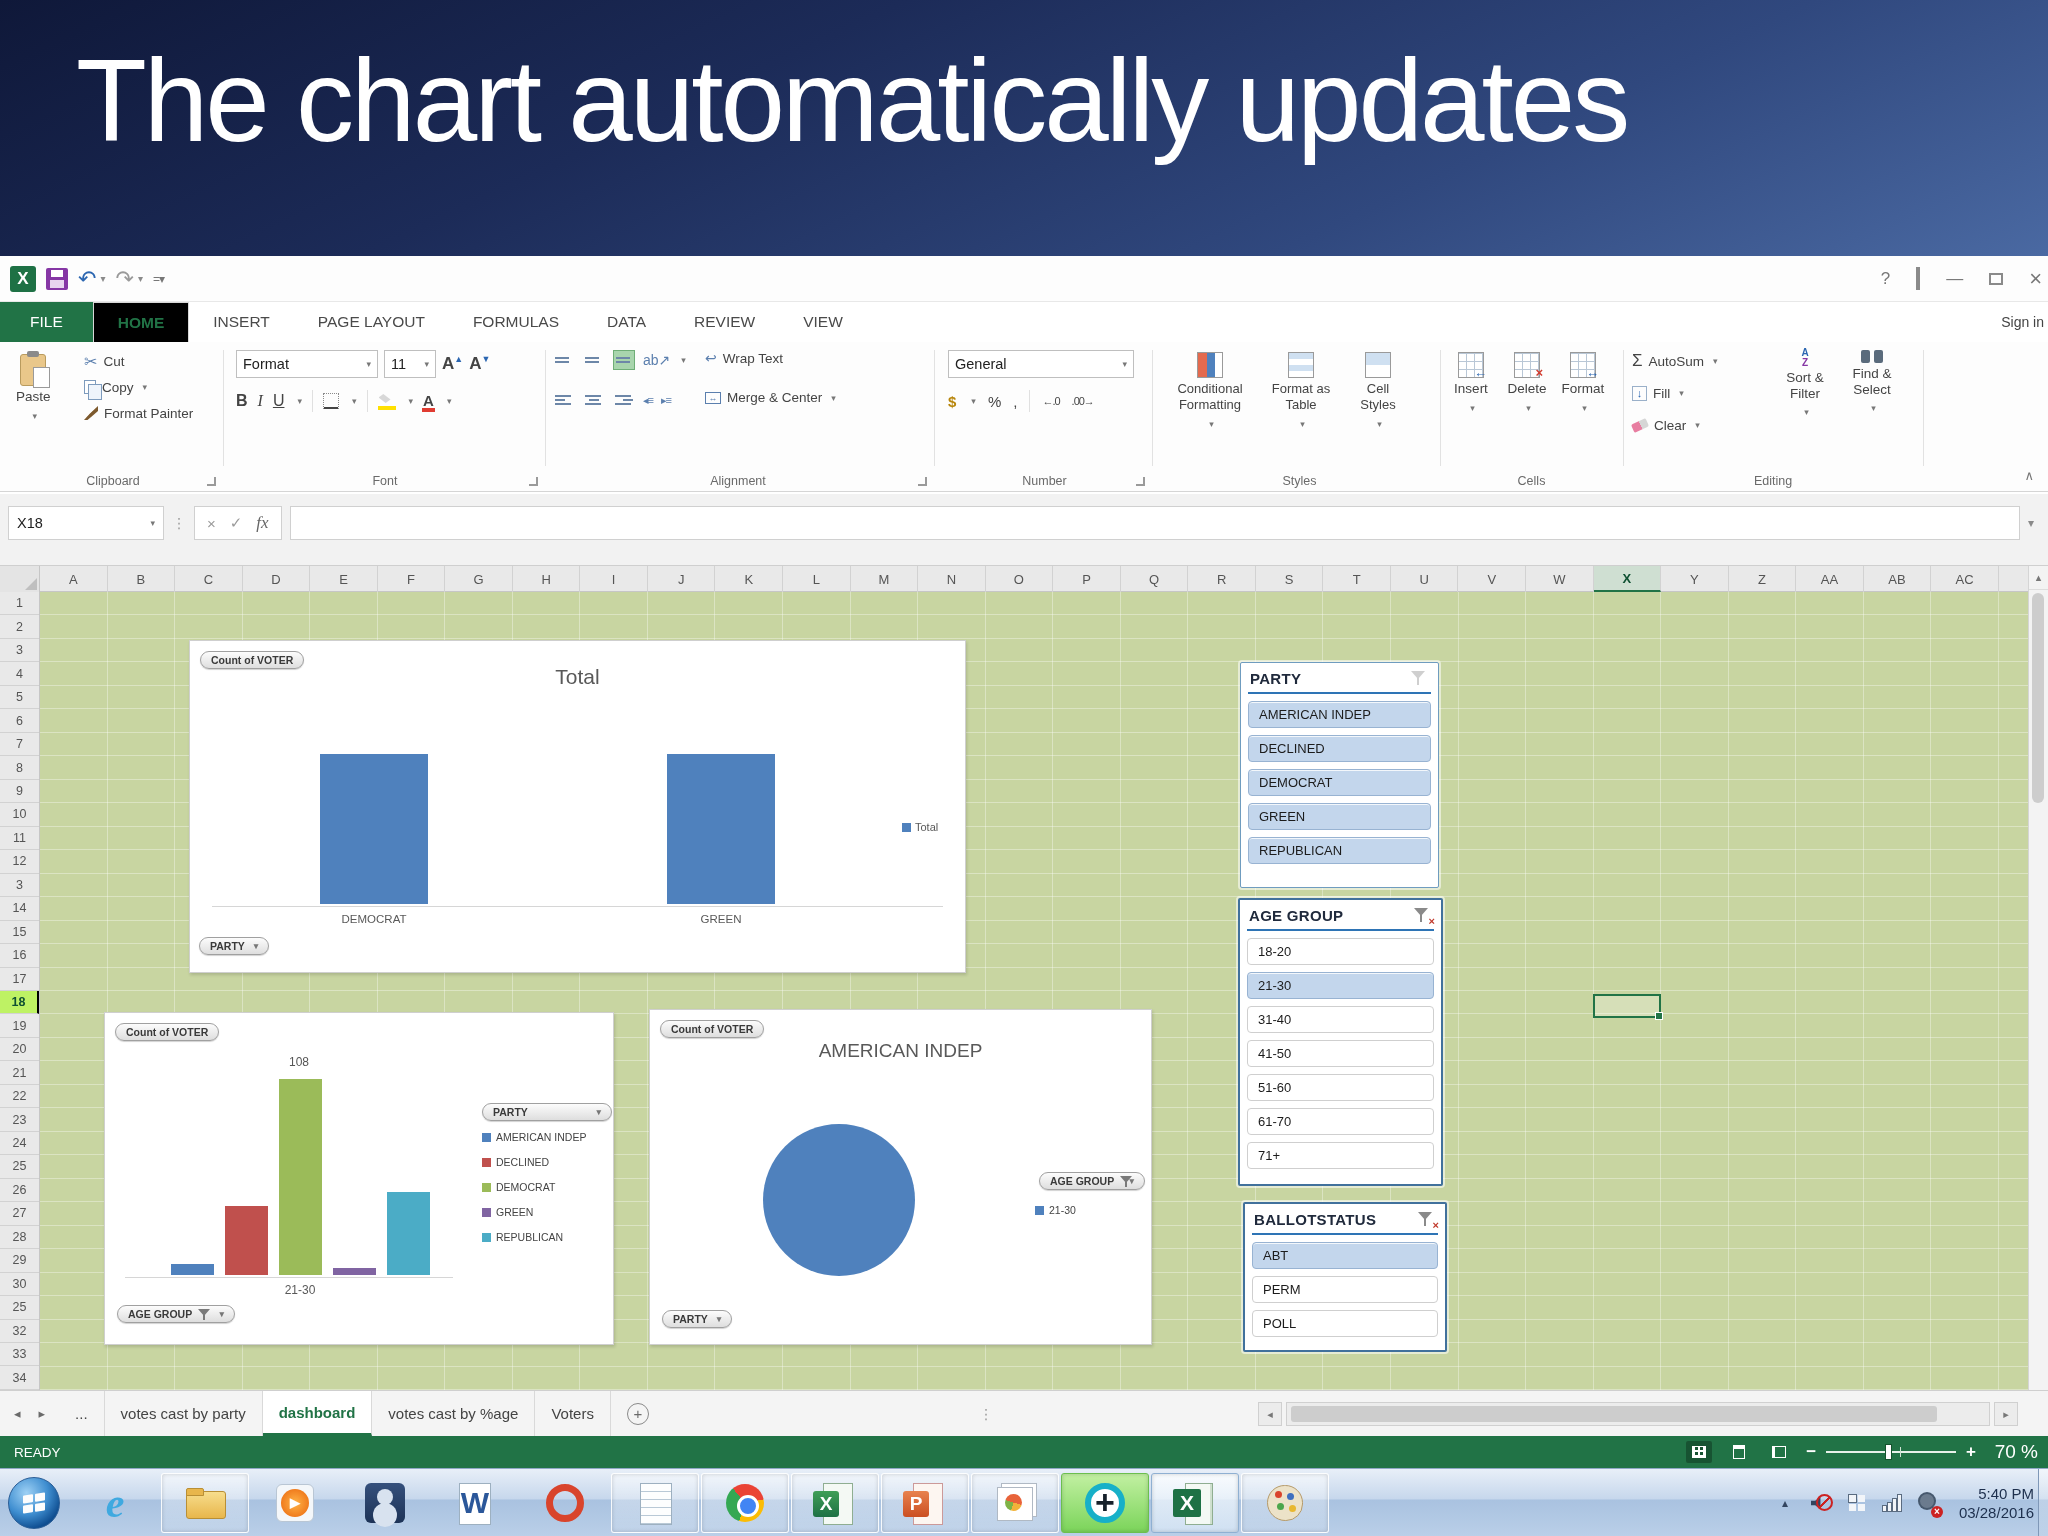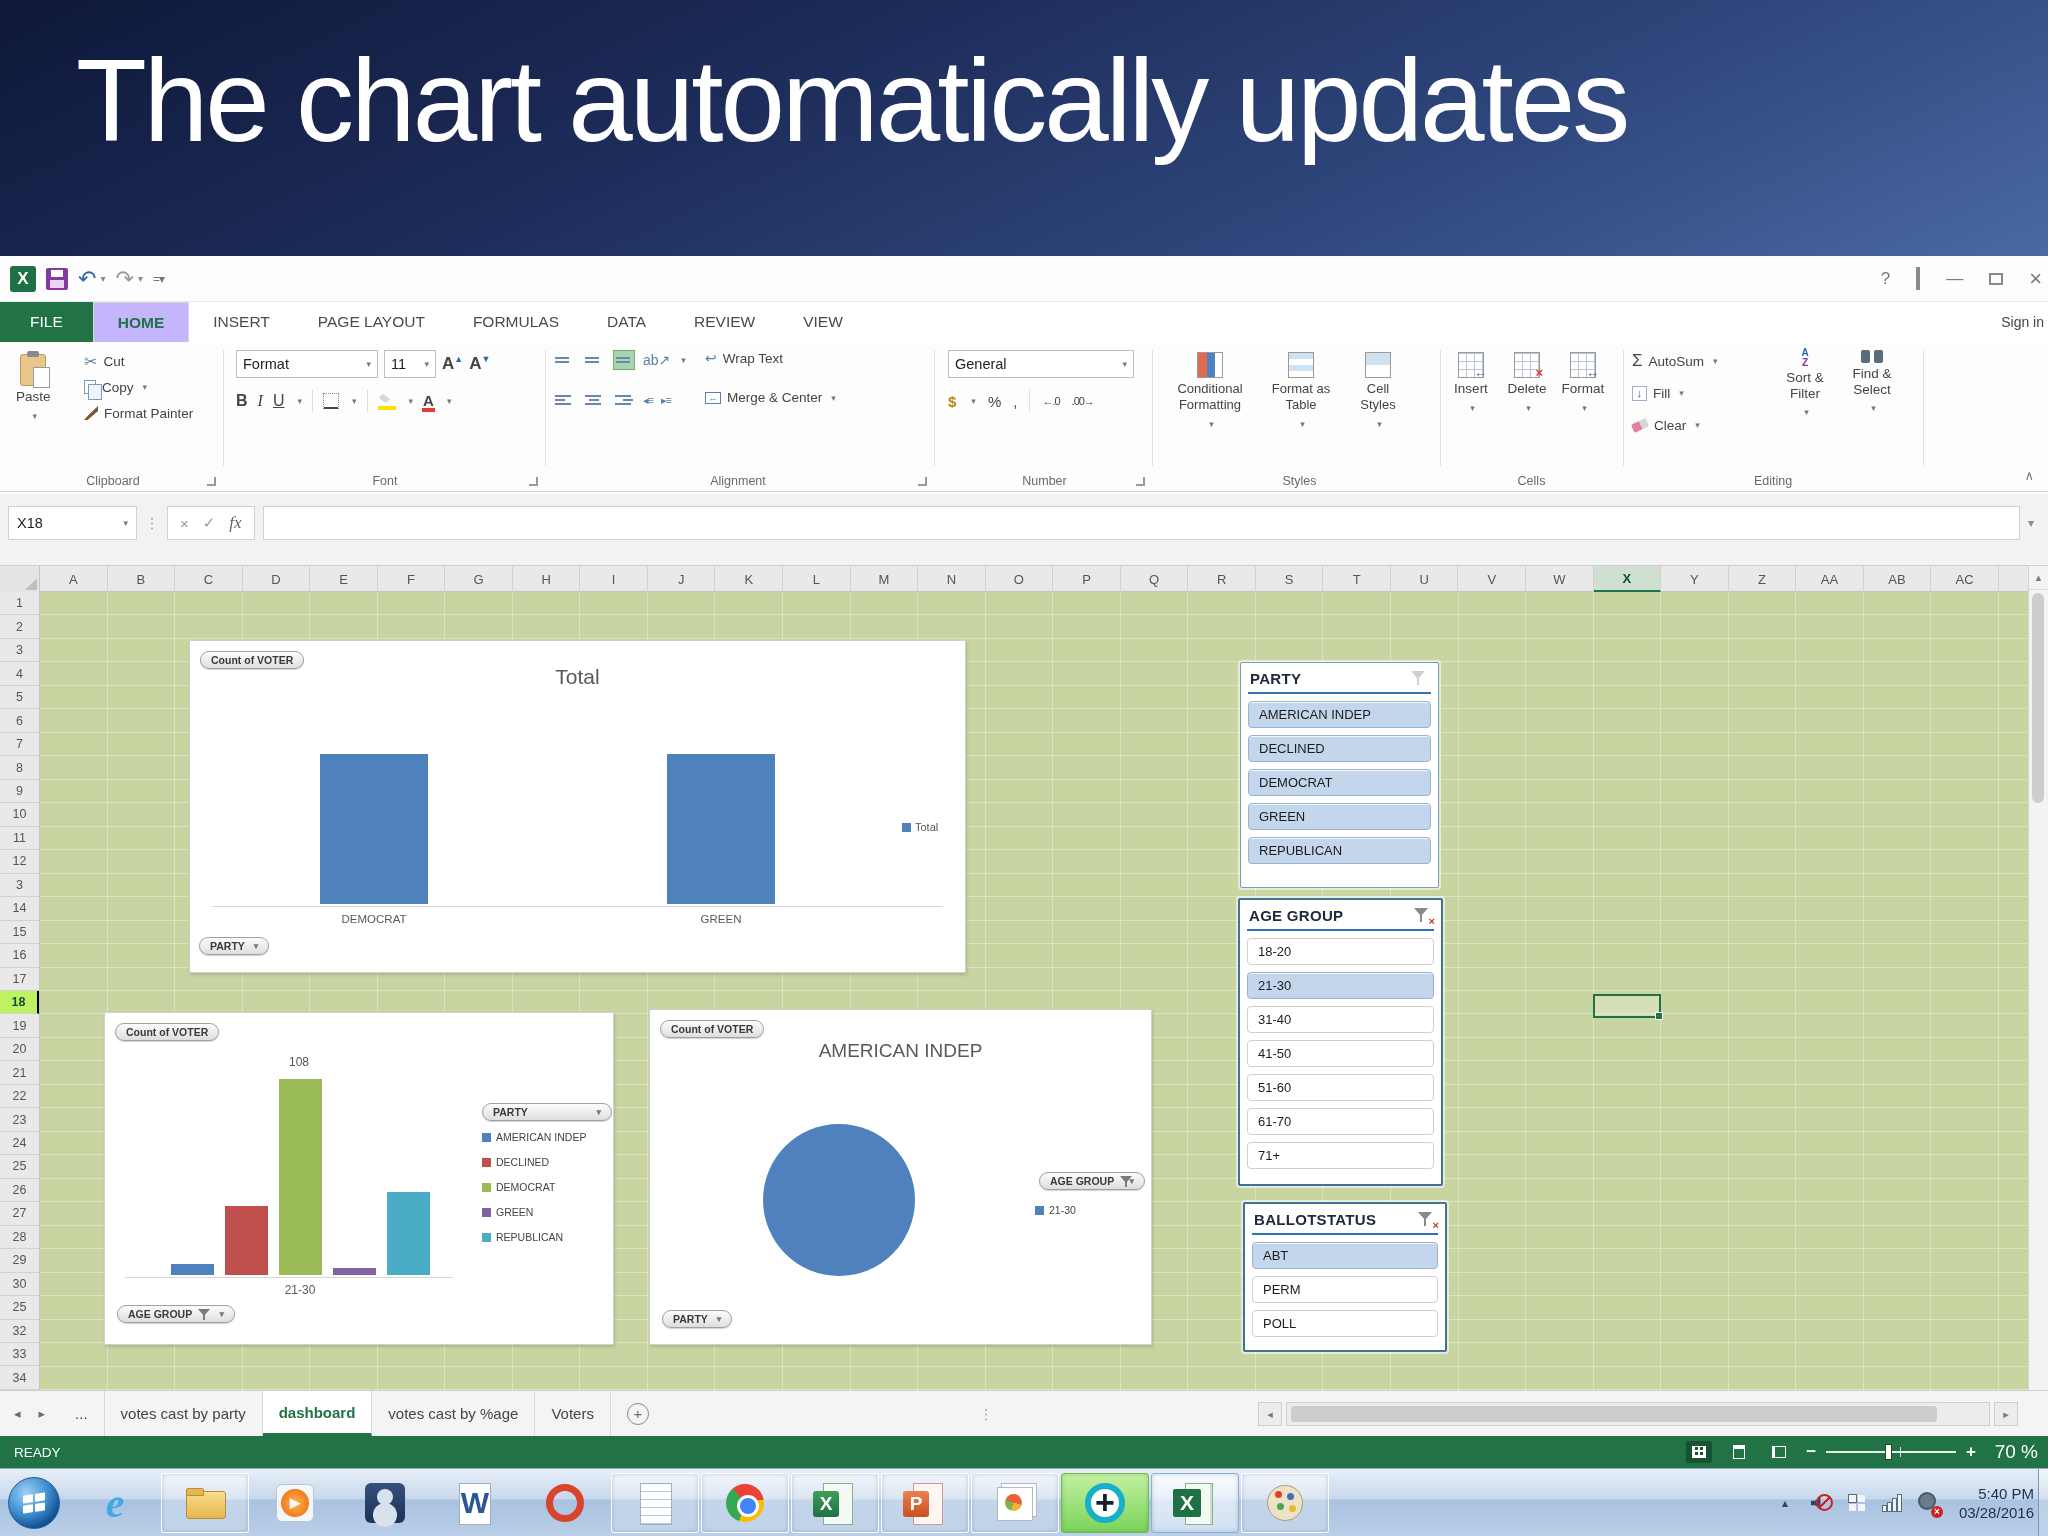--- a/index.html
+++ b/index.html
@@ -38,7 +38,7 @@
   .tabrow{position:absolute;left:0;top:302px;width:2048px;height:40px;background:#fff;display:flex;align-items:stretch;}
   .rtab{padding:0 24px;display:flex;align-items:center;font-size:15.5px;color:#4a4a4a;}
   .rtab.file{background:#217346;color:#fff;padding:0 30px;}
-  .rtab.active{color:#217346;background:#c4b5fd;border:1px solid #d8d8d8;border-bottom:none;font-weight:bold;}
+  .rtab.active{color:#217346;background:#000000;border:1px solid #d8d8d8;border-bottom:none;font-weight:bold;}
   .signin{position:absolute;right:4px;top:0;height:40px;display:flex;align-items:center;font-size:14px;color:#444;}
 
   

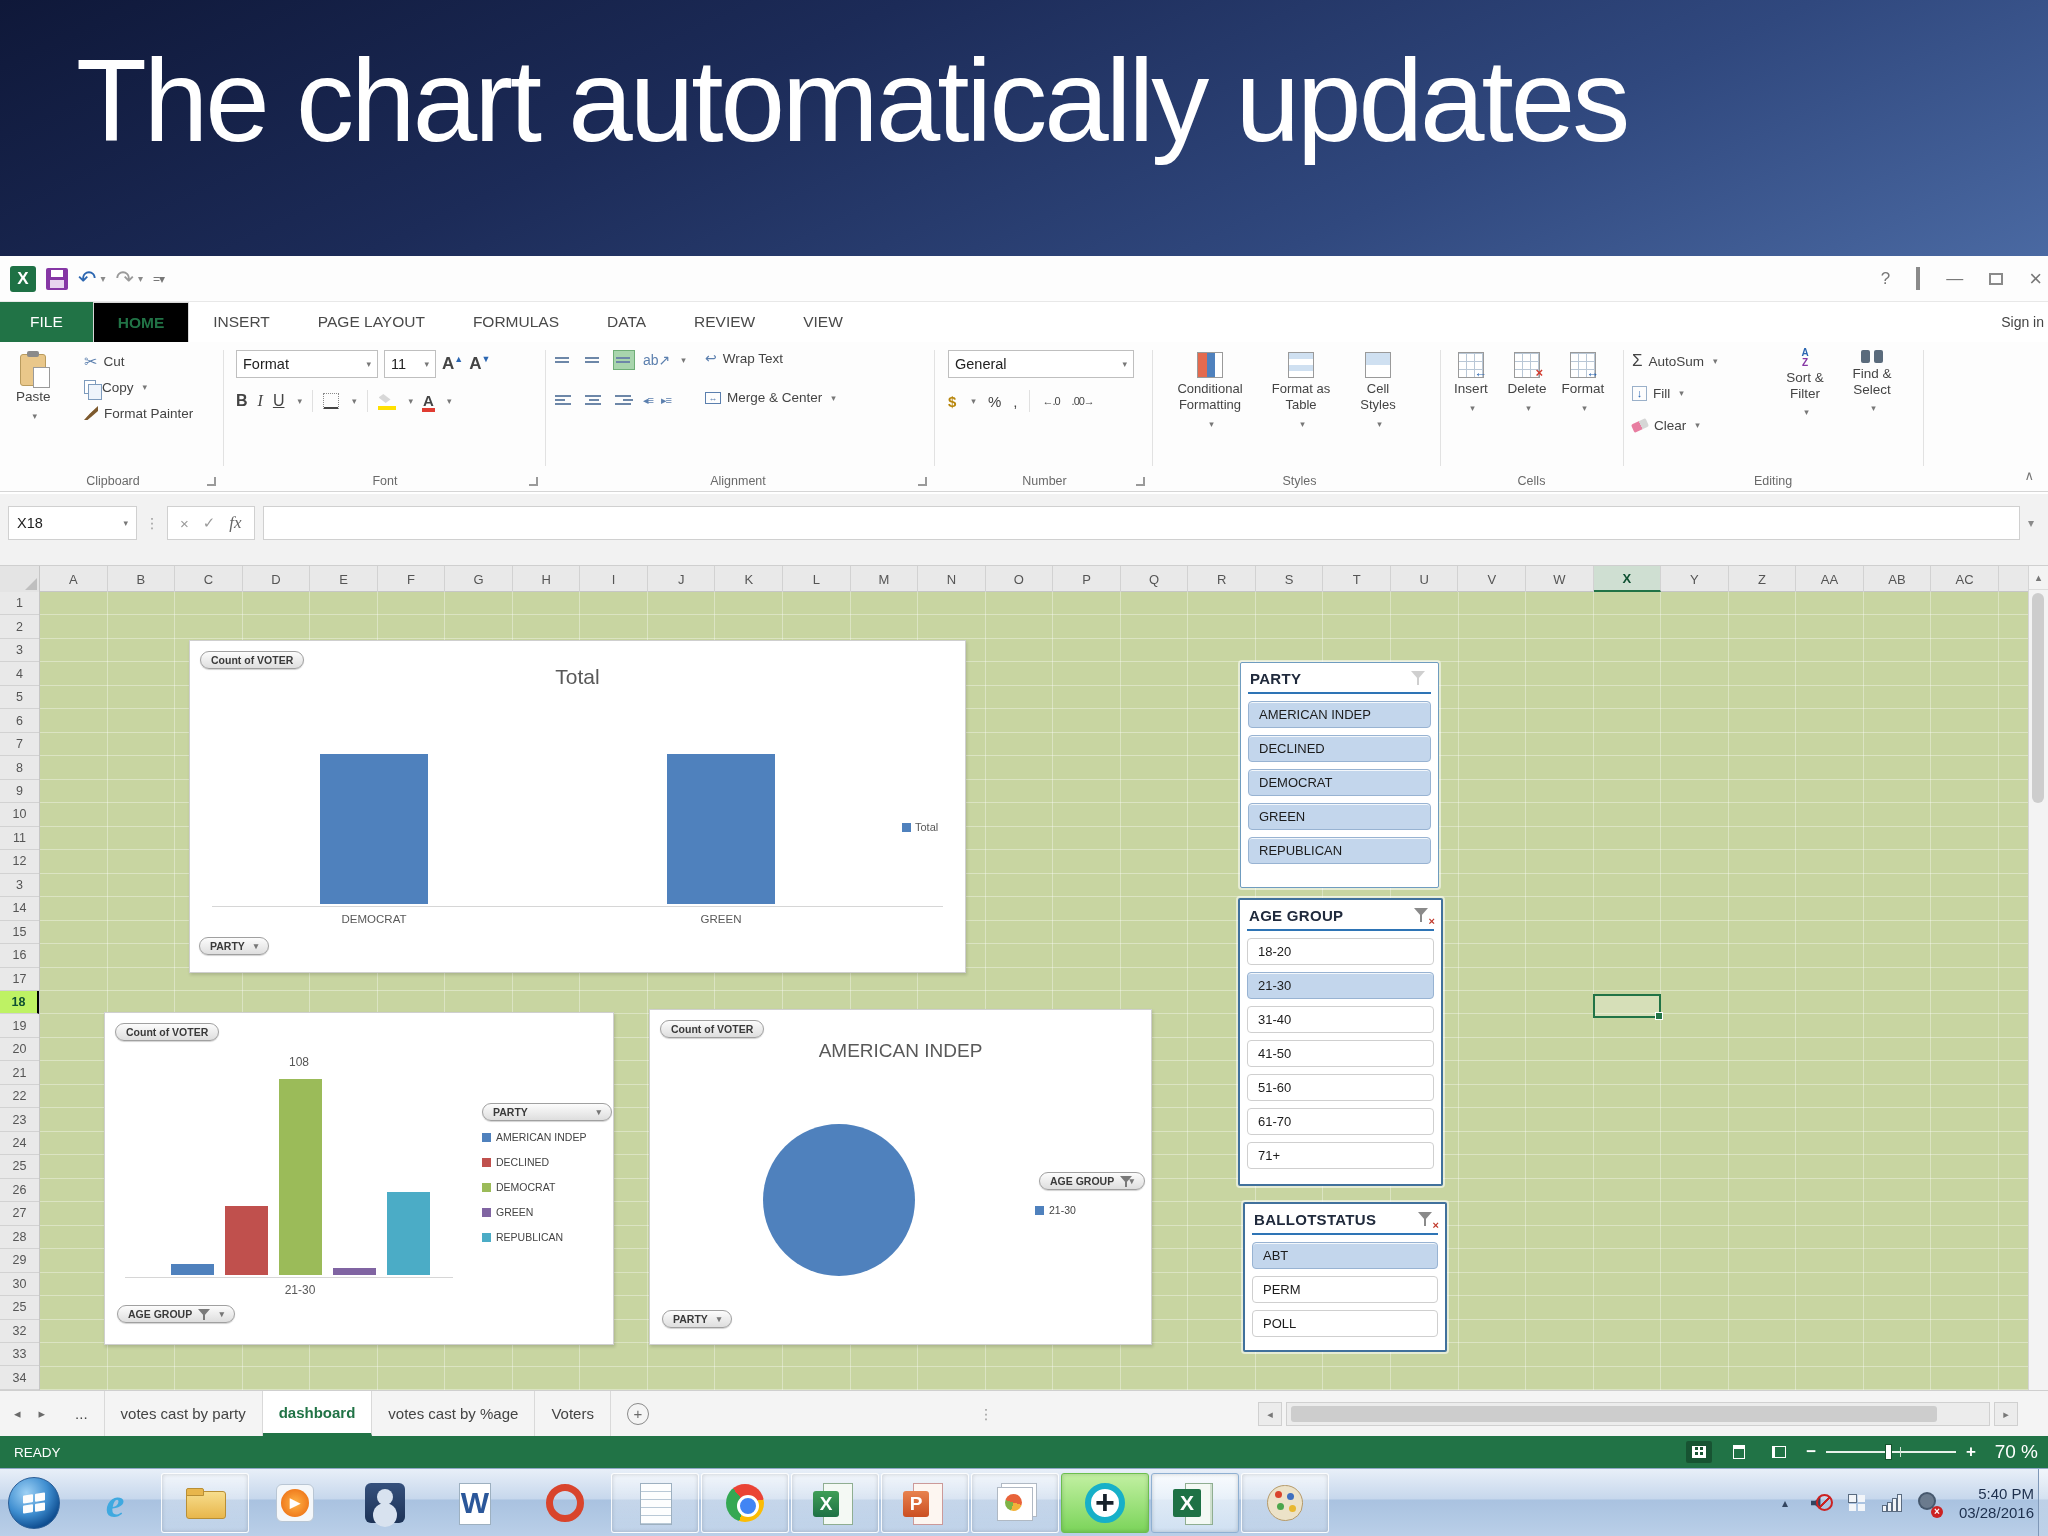--- a/index.html
+++ b/index.html
@@ -148,7 +148,7 @@
 
   
   .fbar{position:absolute;left:0;top:494px;width:2048px;height:58px;background:#f2f2f2;display:flex;align-items:center;padding:0 8px;gap:8px;}
-  .namebox{width:129px;height:34px;background:#fff;border:1px solid #d0d0d0;display:flex;align-items:center;justify-content:space-between;padding:0 8px;font-size:14.5px;color:#222;}
+  .namebox{width:156px;height:34px;background:#fff;border:1px solid #d0d0d0;display:flex;align-items:center;justify-content:space-between;padding:0 8px;font-size:14.5px;color:#222;}
   .fbar-dots{color:#9a9a9a;font-size:14px;}
   .fxbtns{display:flex;align-items:center;gap:14px;background:#fff;border:1px solid #d0d0d0;height:34px;padding:0 12px;color:#9a9a9a;font-size:15px;}
   .fx-it{font-family:"Liberation Serif",serif;font-style:italic;color:#666;font-size:17px;}

